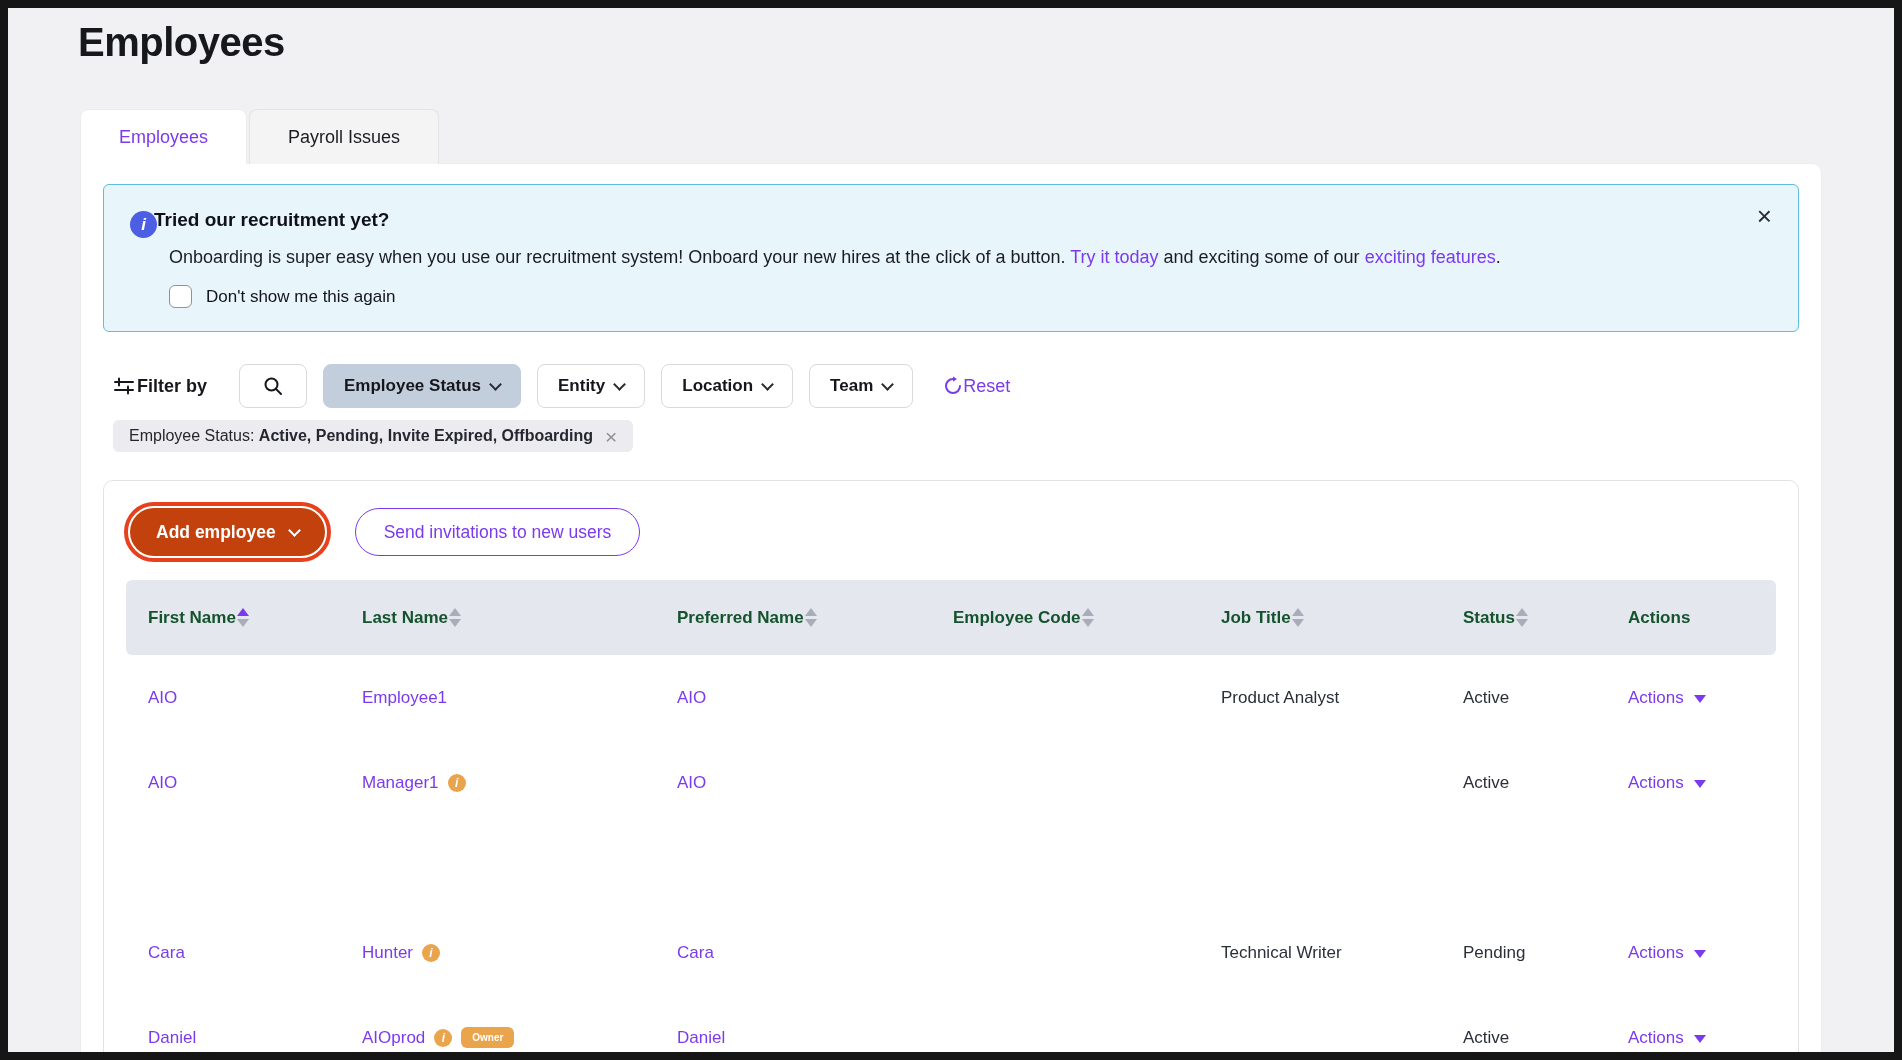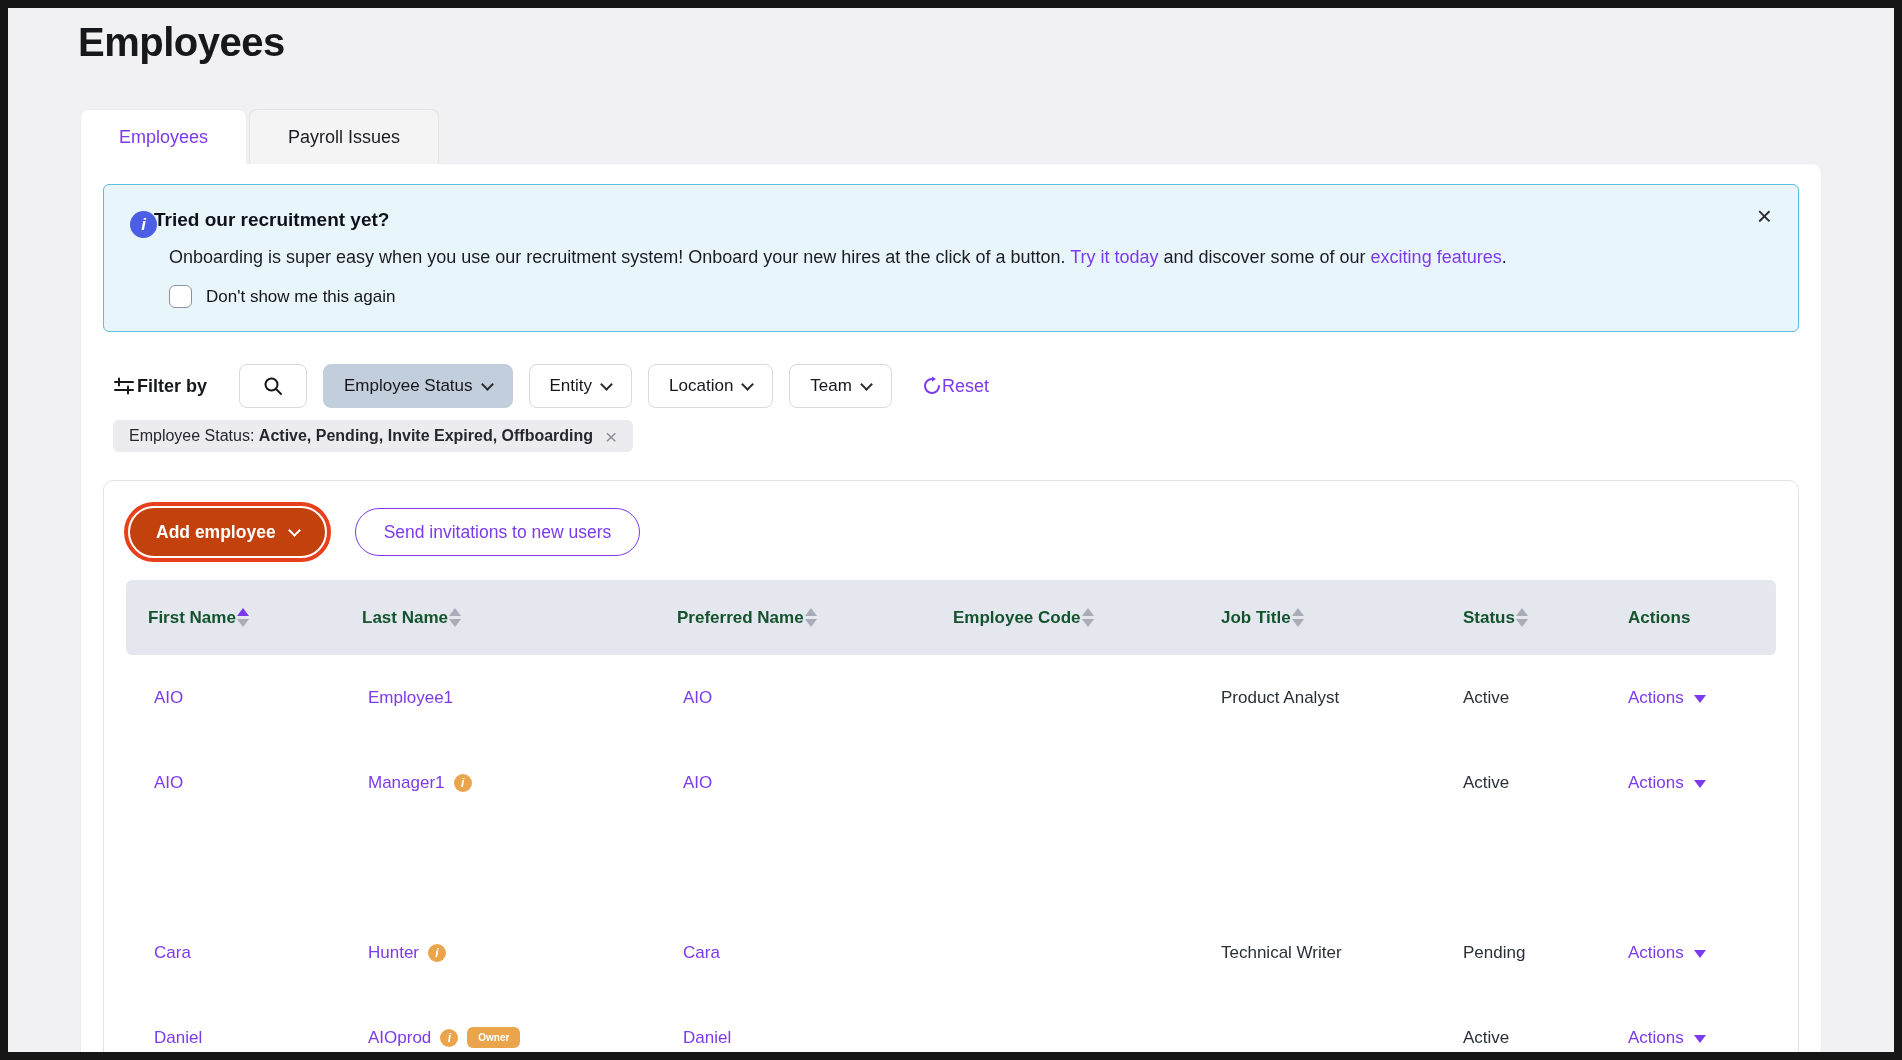--- a/index.html
+++ b/index.html
@@ -121,7 +121,7 @@
       <div class="banner-icon">i</div>
       <div class="banner-title">Tried our recruitment yet?</div>
       <div class="banner-body">
-        <span>Onboarding is super easy when you use our recruitment system! Onboard your new hires at the click of a button. </span><span class="banner-link">Try it today</span><span> and discover some of our </span><span class="banner-link">exciting features</span><span>.</span>
+        <span>Onboarding is super easy when you use our recruitment system! Onboard your new hires at the click of a button. </span><span class="banner-link">Try it today</span><span> and exciting some of our </span><span class="banner-link">exciting features</span><span>.</span>
       </div>
       <div class="banner-check-row">
         <span class="checkbox"></span>

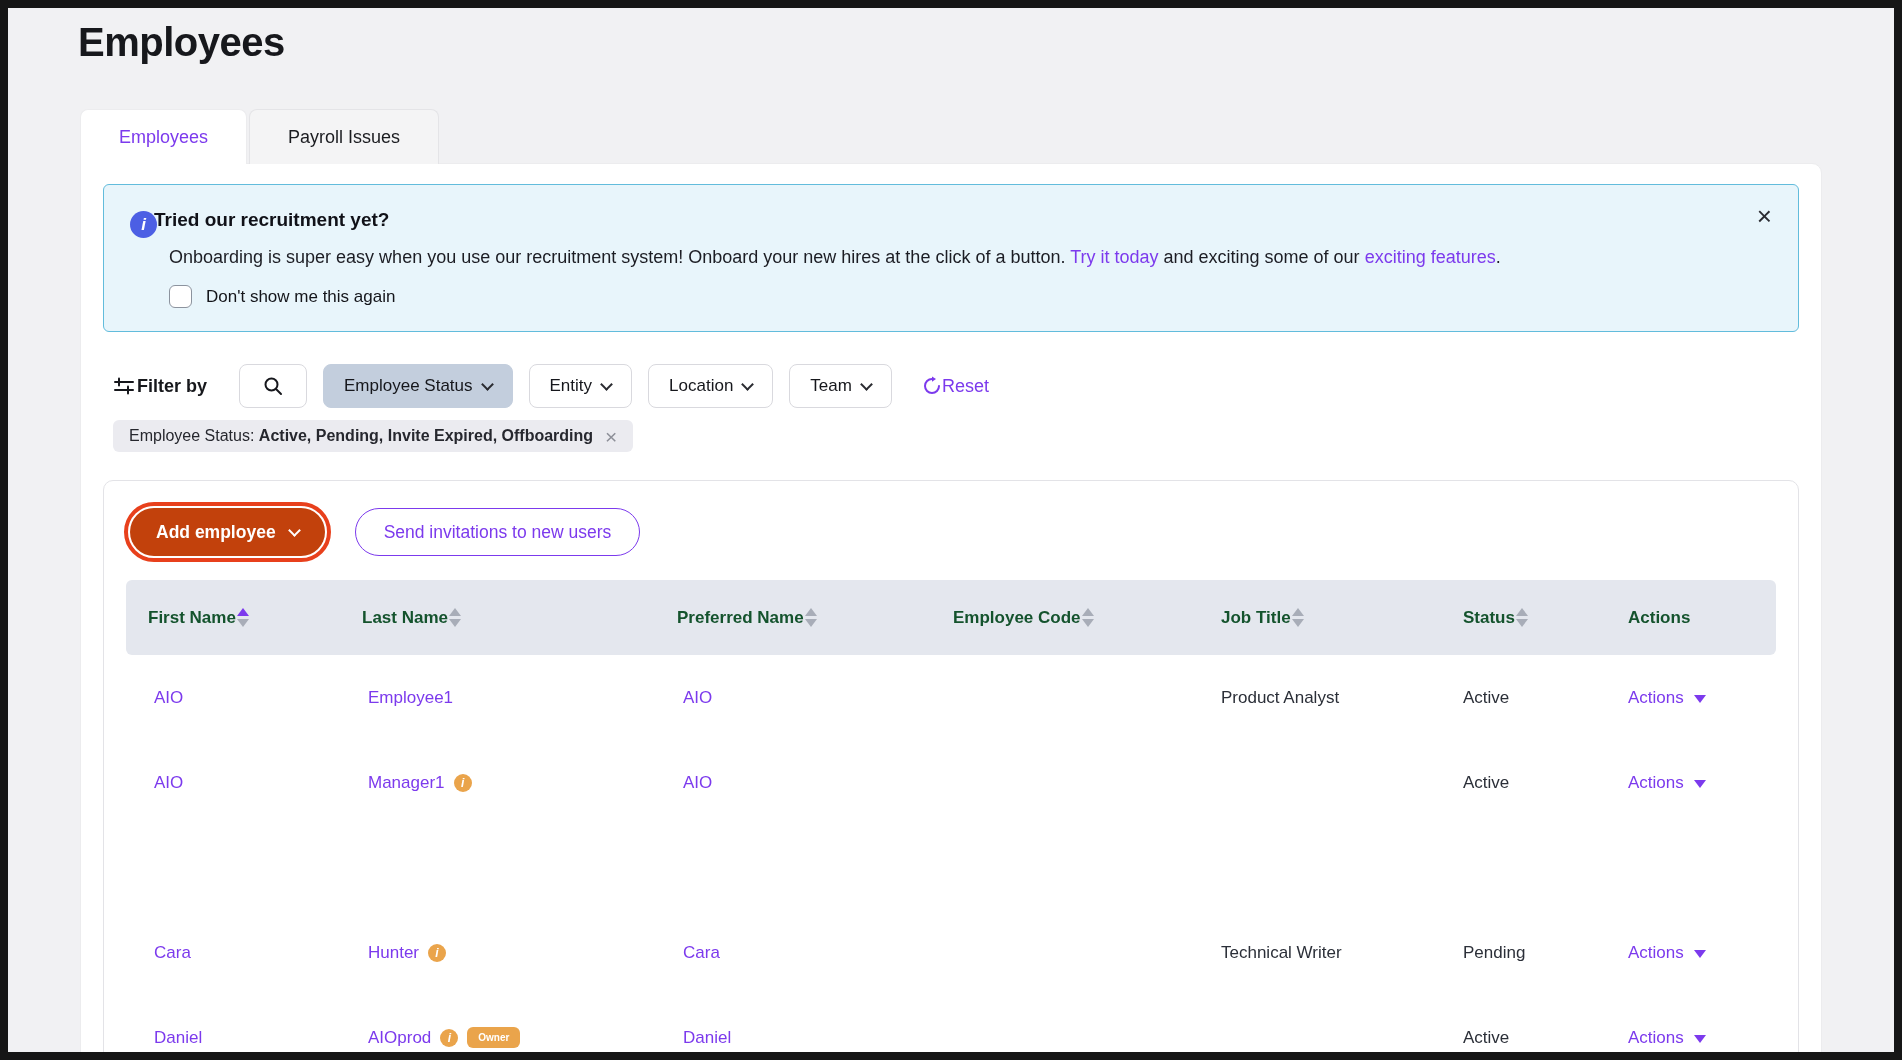--- a/index.html
+++ b/index.html
@@ -46,7 +46,7 @@
   .filter-label { font-size:18px; font-weight:700; }
   .btn-plain { height:44px; background:#fff; border:1px solid #d9d9de; border-radius:8px;
                display:flex; align-items:center; justify-content:center; gap:10px;
-               font-size:17px; font-weight:400; color:#16171c; cursor:pointer; padding:0 20px; }
+               font-size:17px; font-weight:700; color:#16171c; cursor:pointer; padding:0 20px; }
   .btn-search { width:68px; padding:0; }
   .btn-selected { background:#c3cedd; border-color:#c3cedd; }
   .chev { width:9px; height:9px; border-right:2px solid #2a2b31; border-bottom:2px solid #2a2b31;

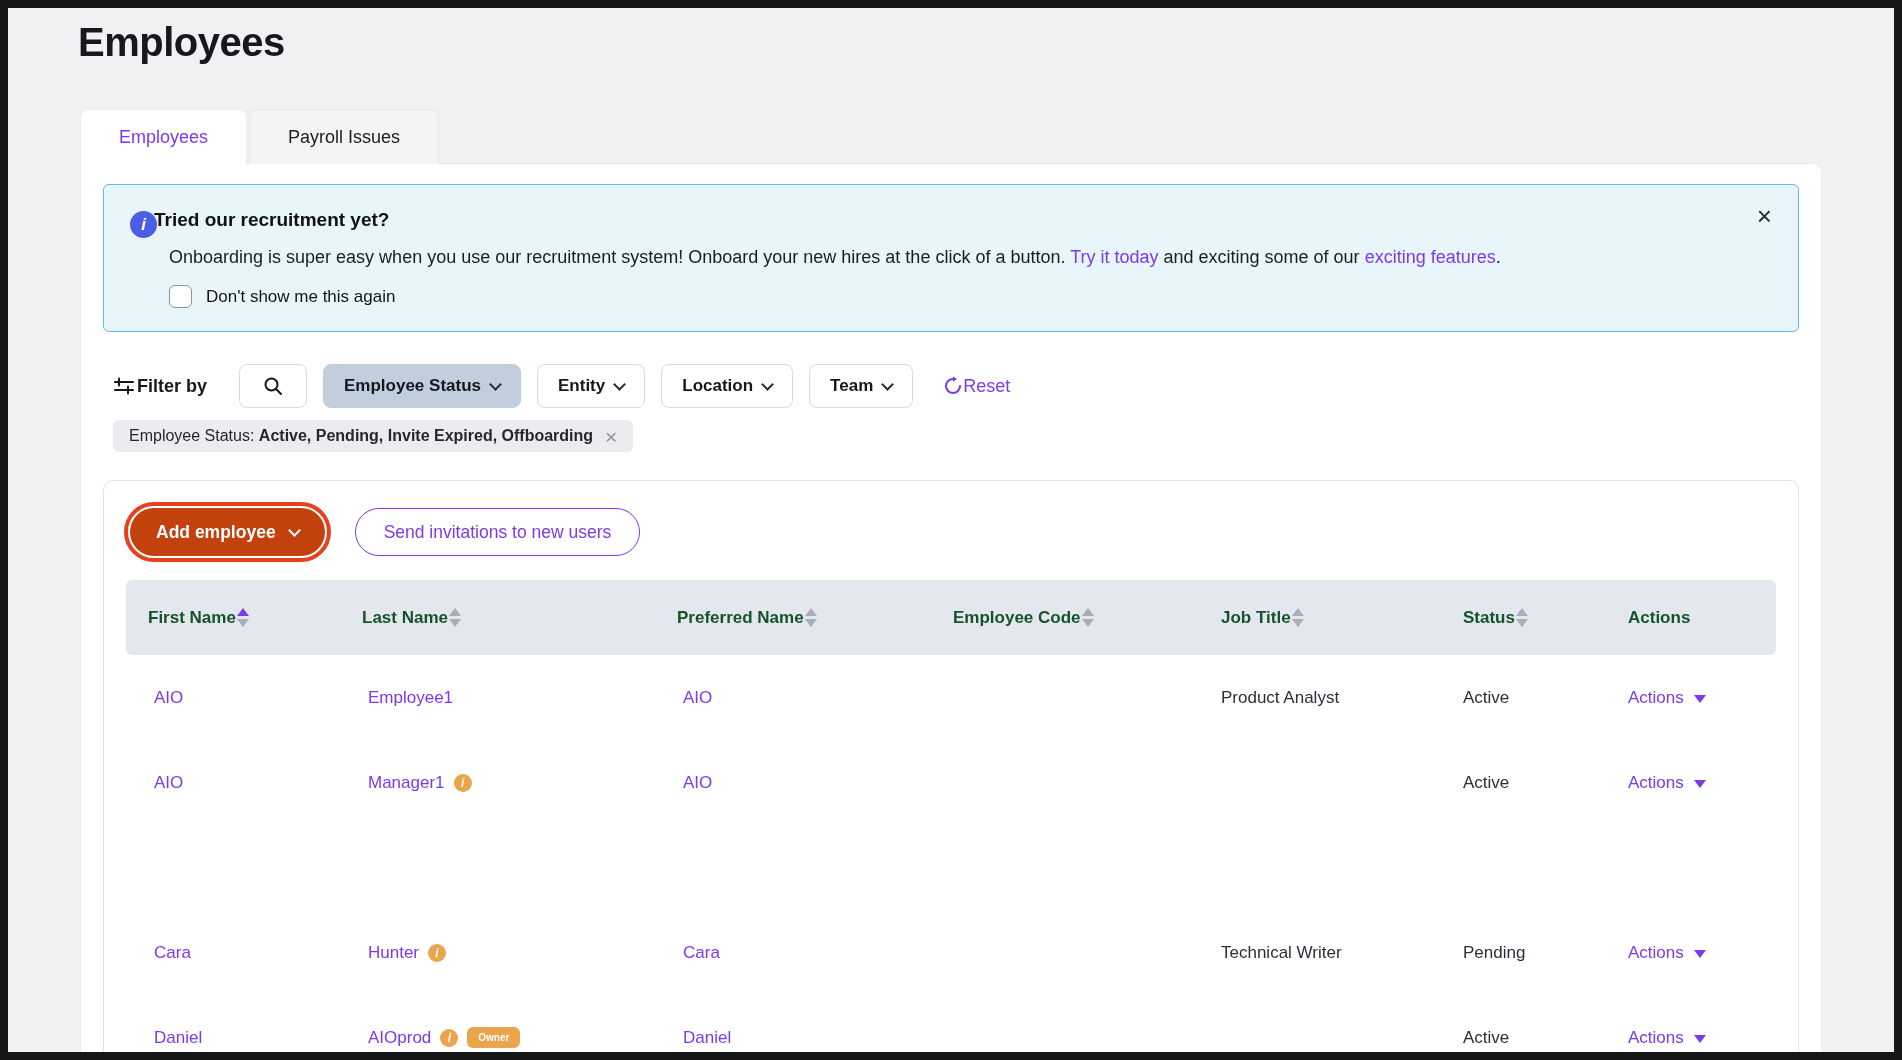--- a/index.html
+++ b/index.html
@@ -87,7 +87,7 @@
   .tbody { margin:0 22px; }
   .row { height:85px; padding-left:22px; font-size:17px; color:#2b2f38; }
   .row-spacer { height:85px; }
-  .cell-link { color:#7c3aed; cursor:pointer;margin-left:6px; }
+  .cell-link { color:#7c3aed; cursor:pointer; }
   .lastname-cell { display:flex; align-items:center; gap:9px; }
   .info-dot { width:18px; height:18px; border-radius:50%; background:#eaa44b; color:#fff;
               font-size:12px; font-weight:700; font-style:italic; display:inline-flex;

